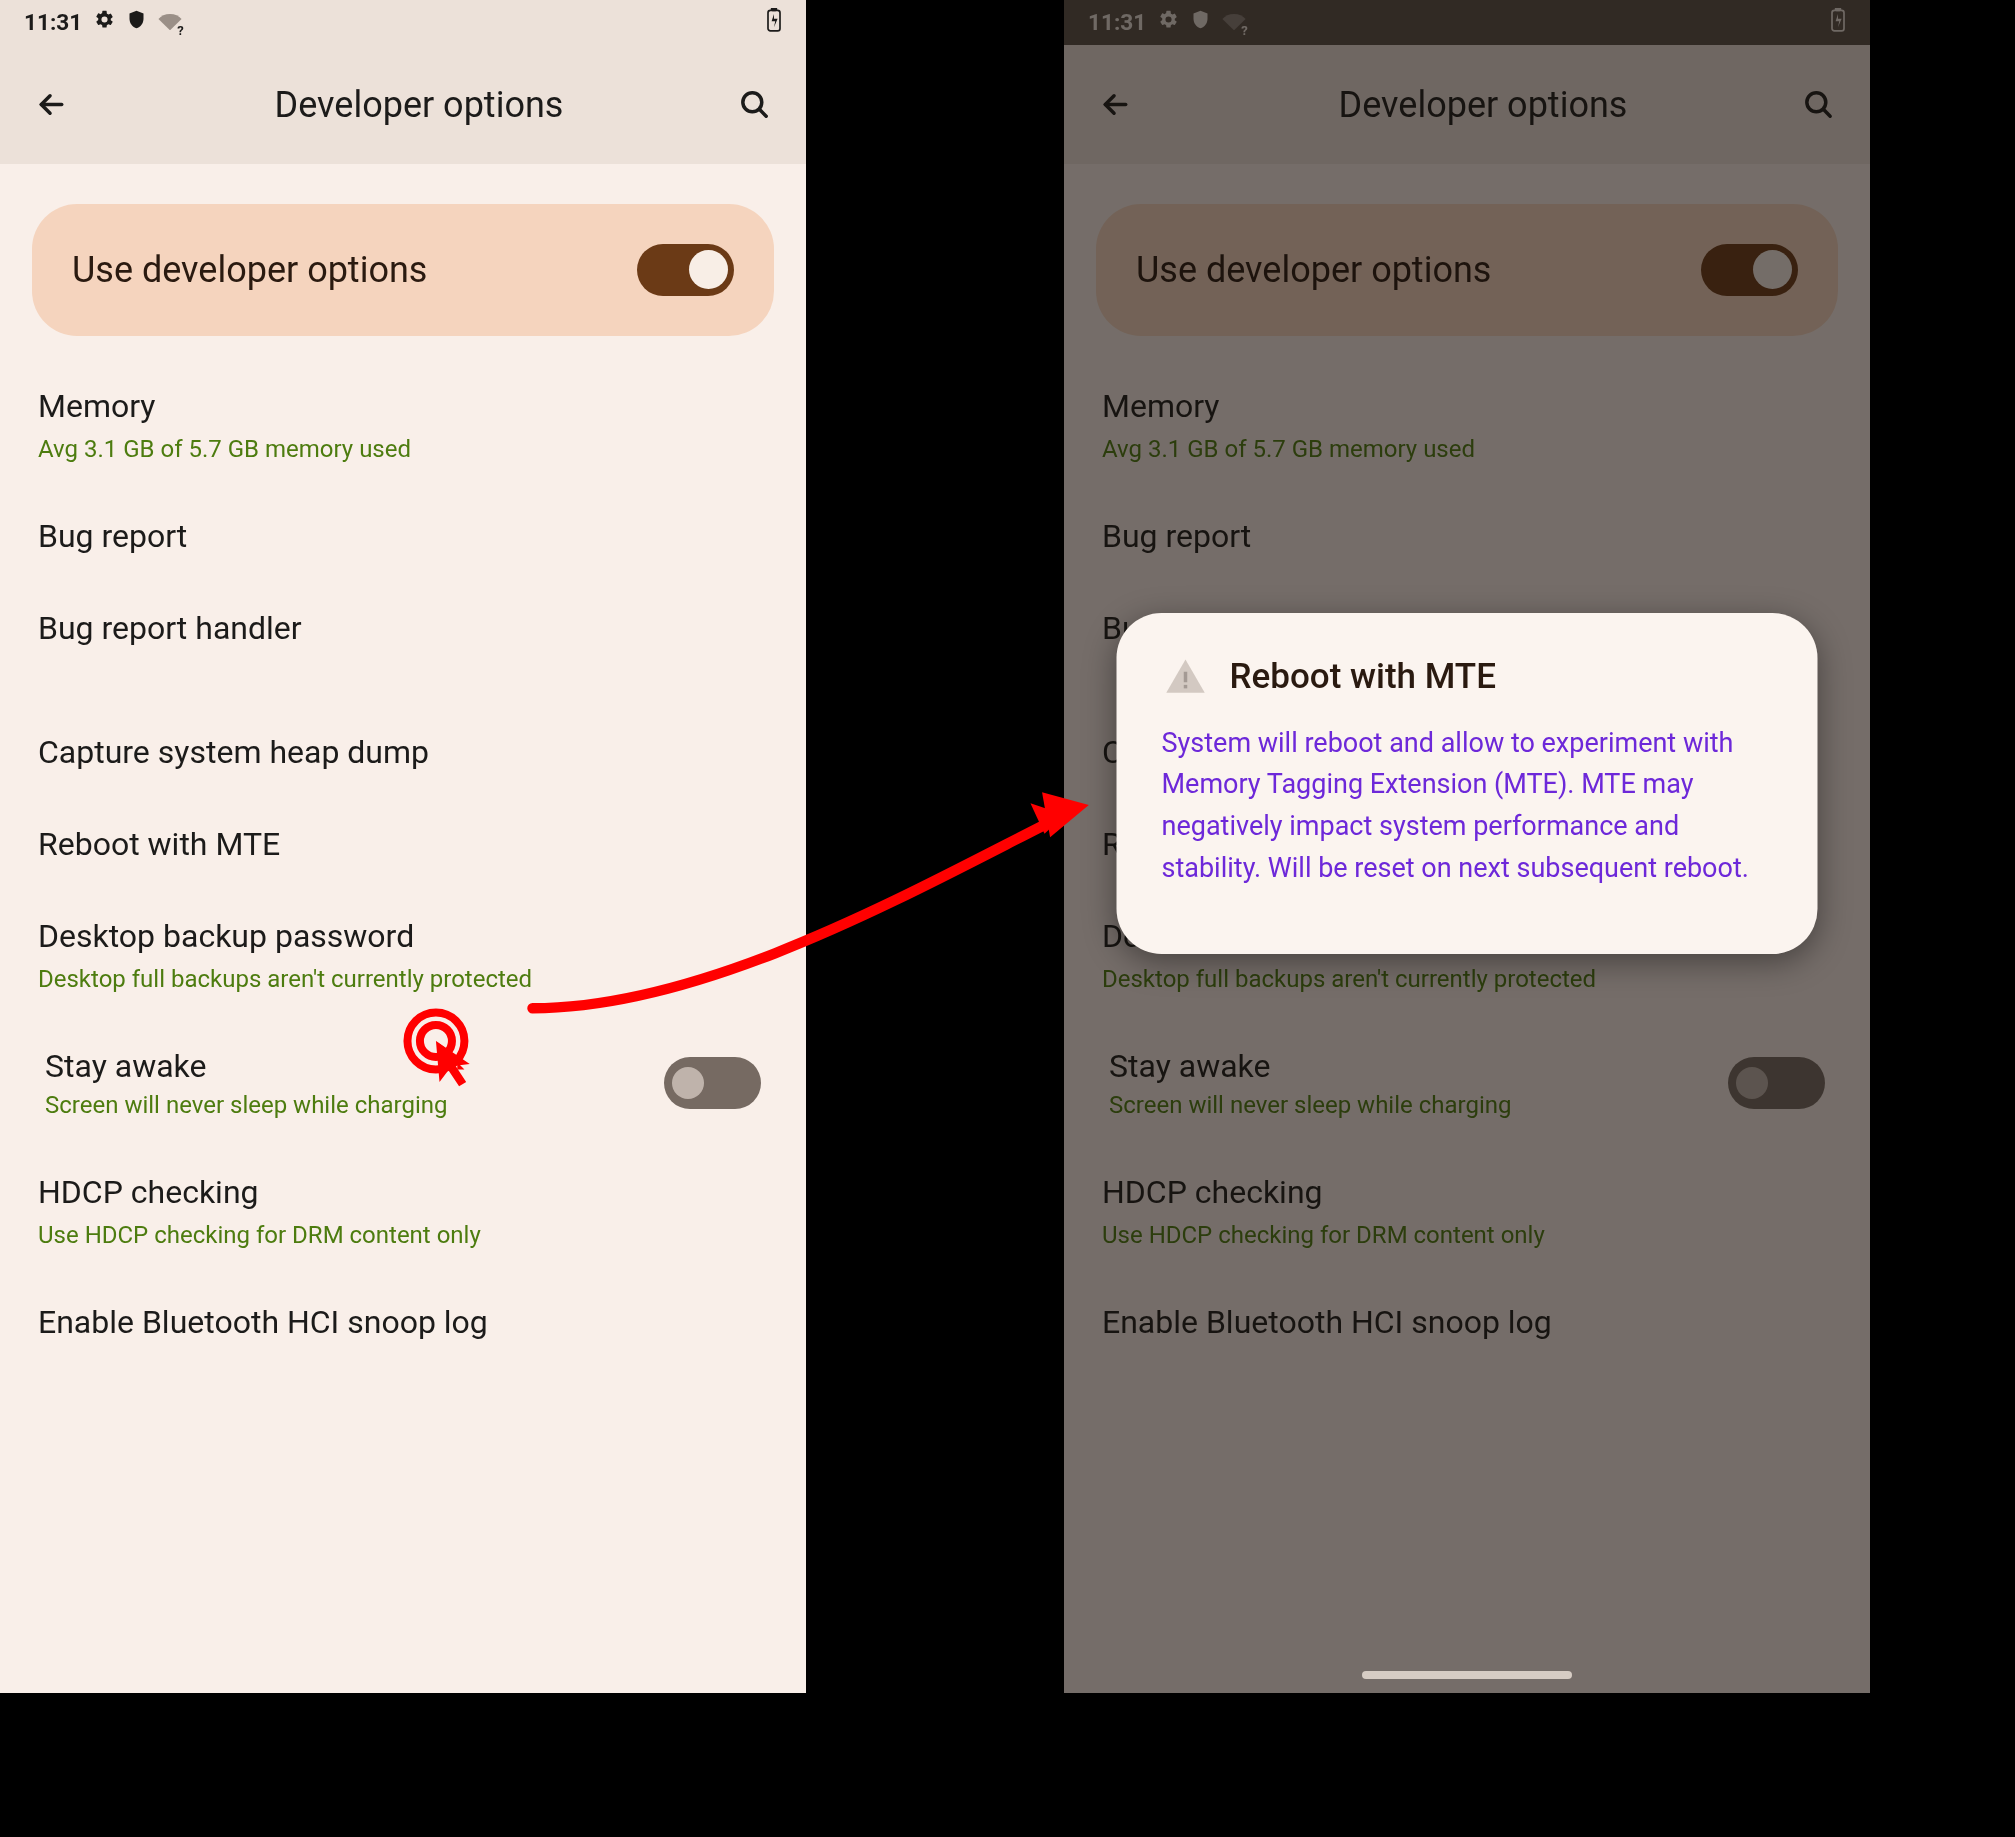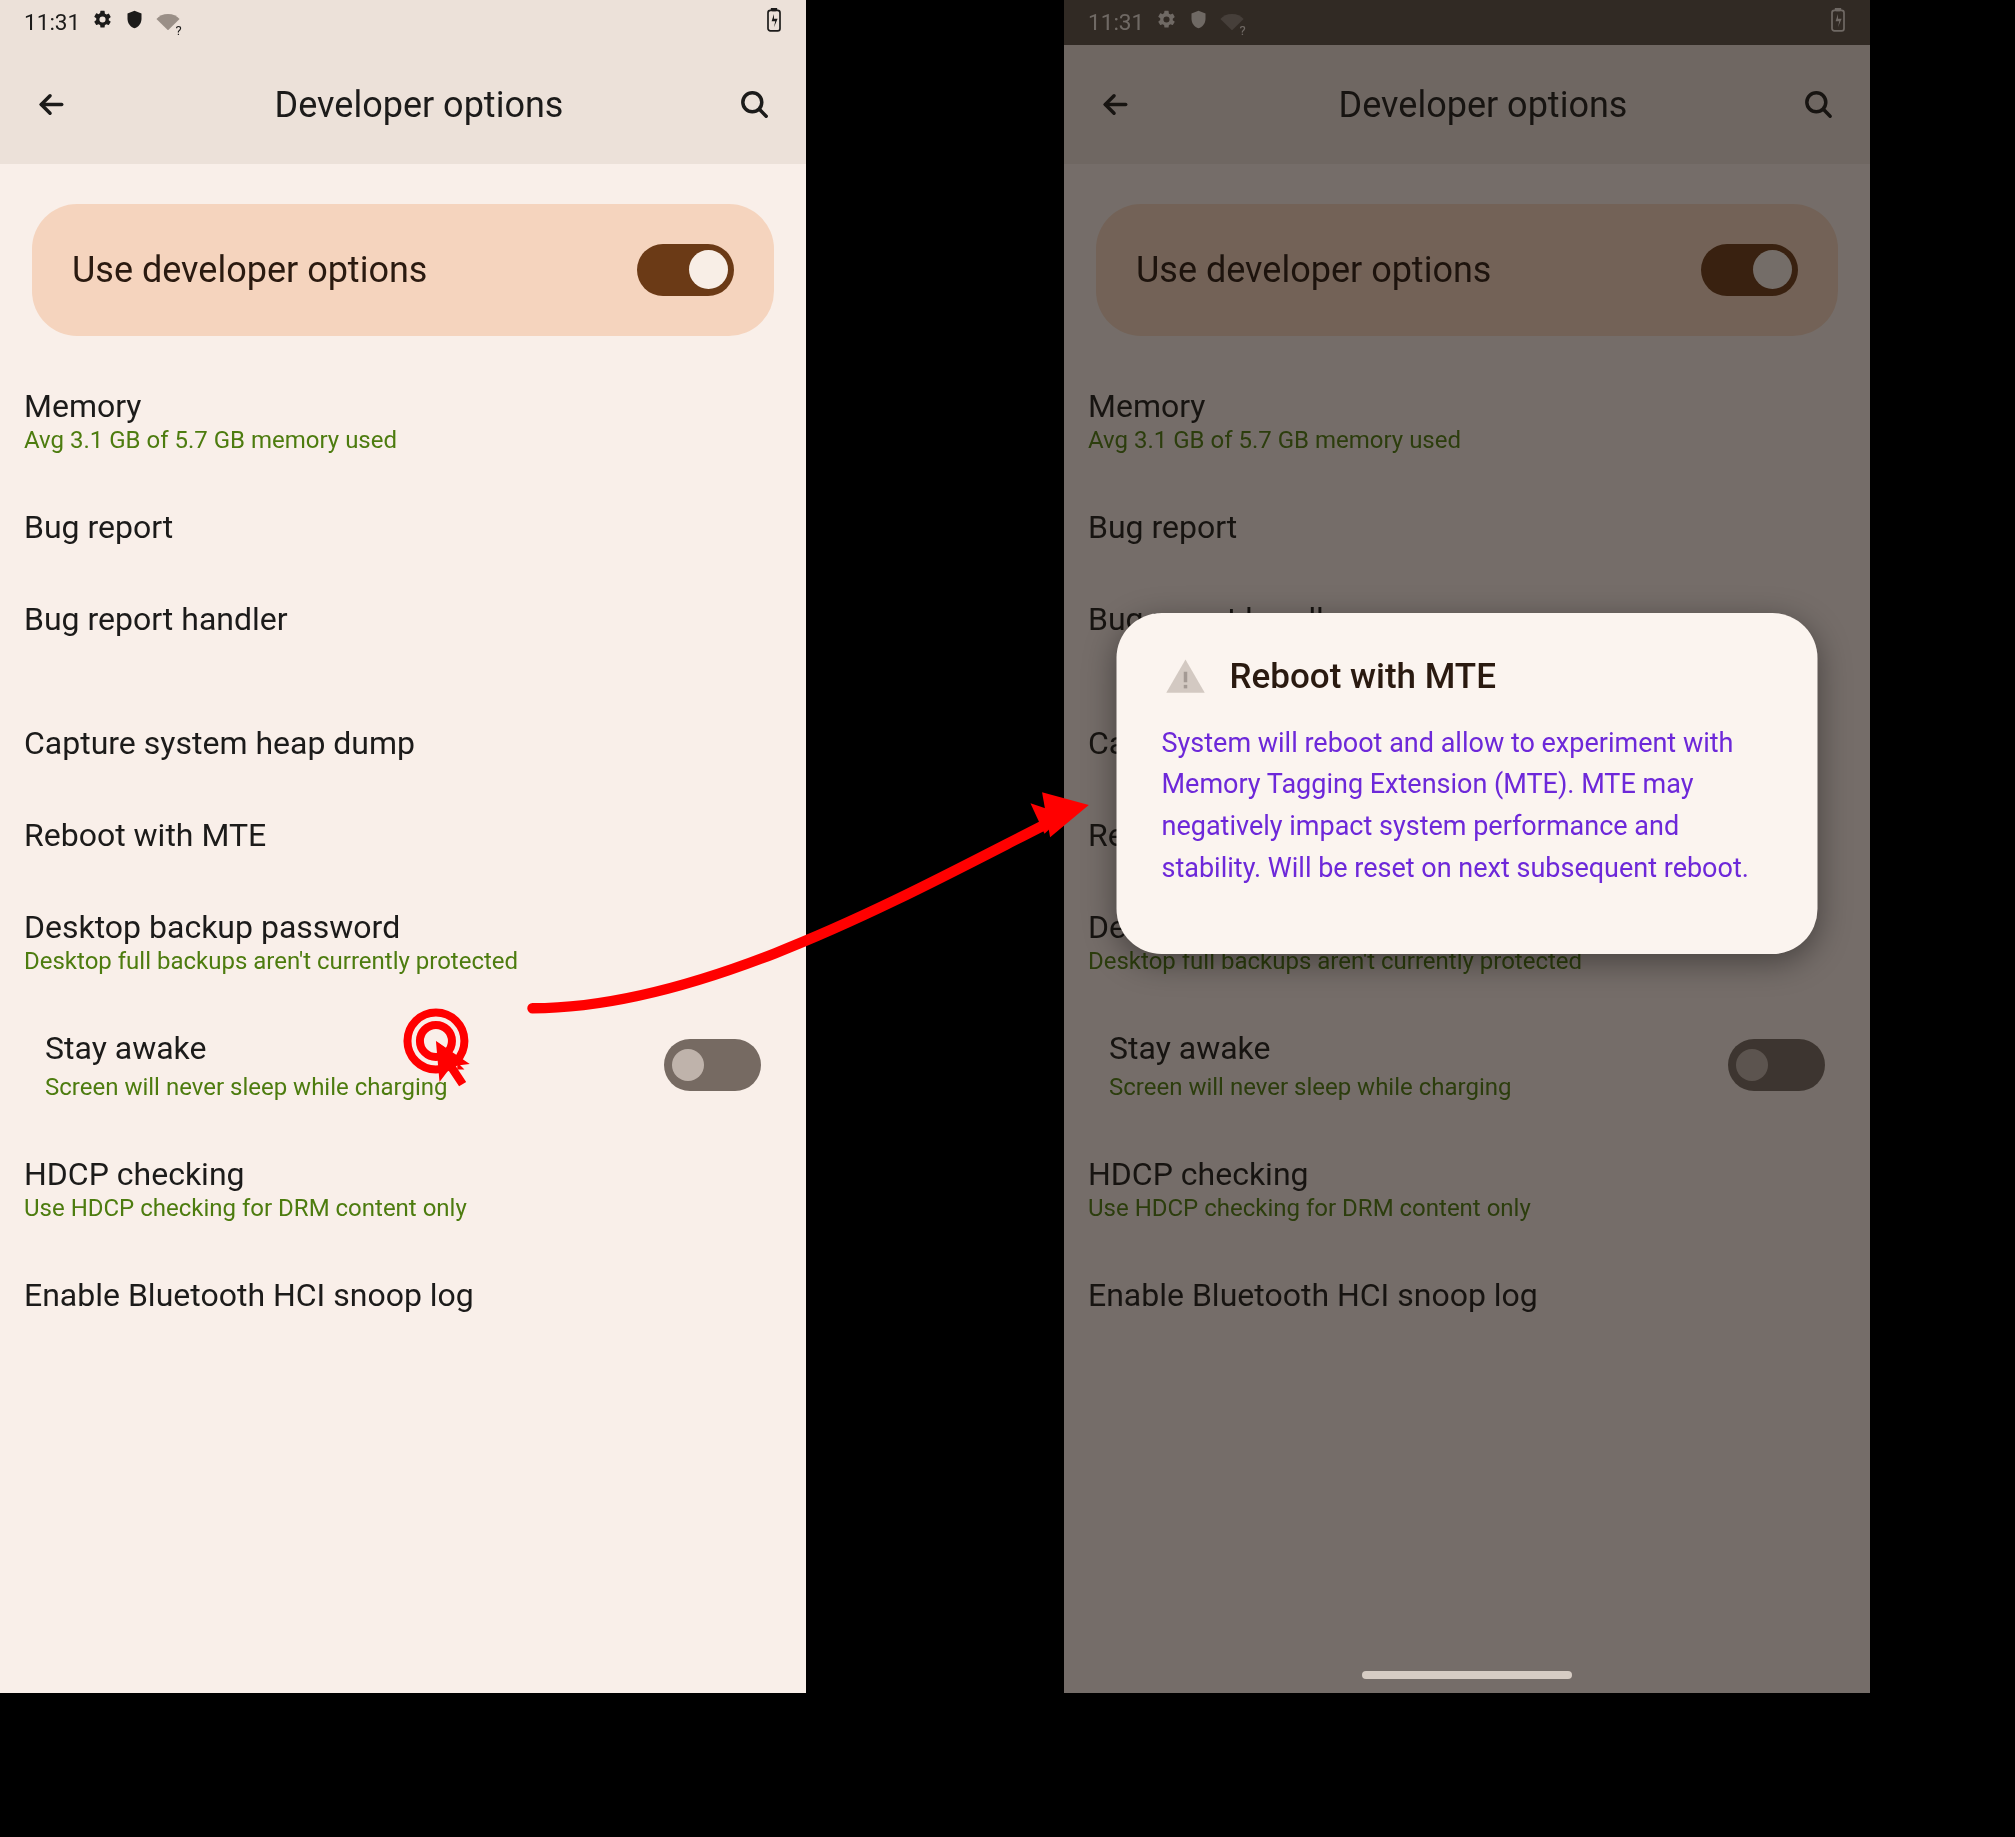--- a/index.html
+++ b/index.html
@@ -33,6 +33,7 @@
     font-size: 22.6px;
     color: #1c1b1a;
     background: #ece1d9;
+    font-weight: bold;
   }
   .status-left { display:flex; align-items:center; gap:11.3px; }
   .status-right { margin-left:auto; display:flex; align-items:center; gap:9.7px; }

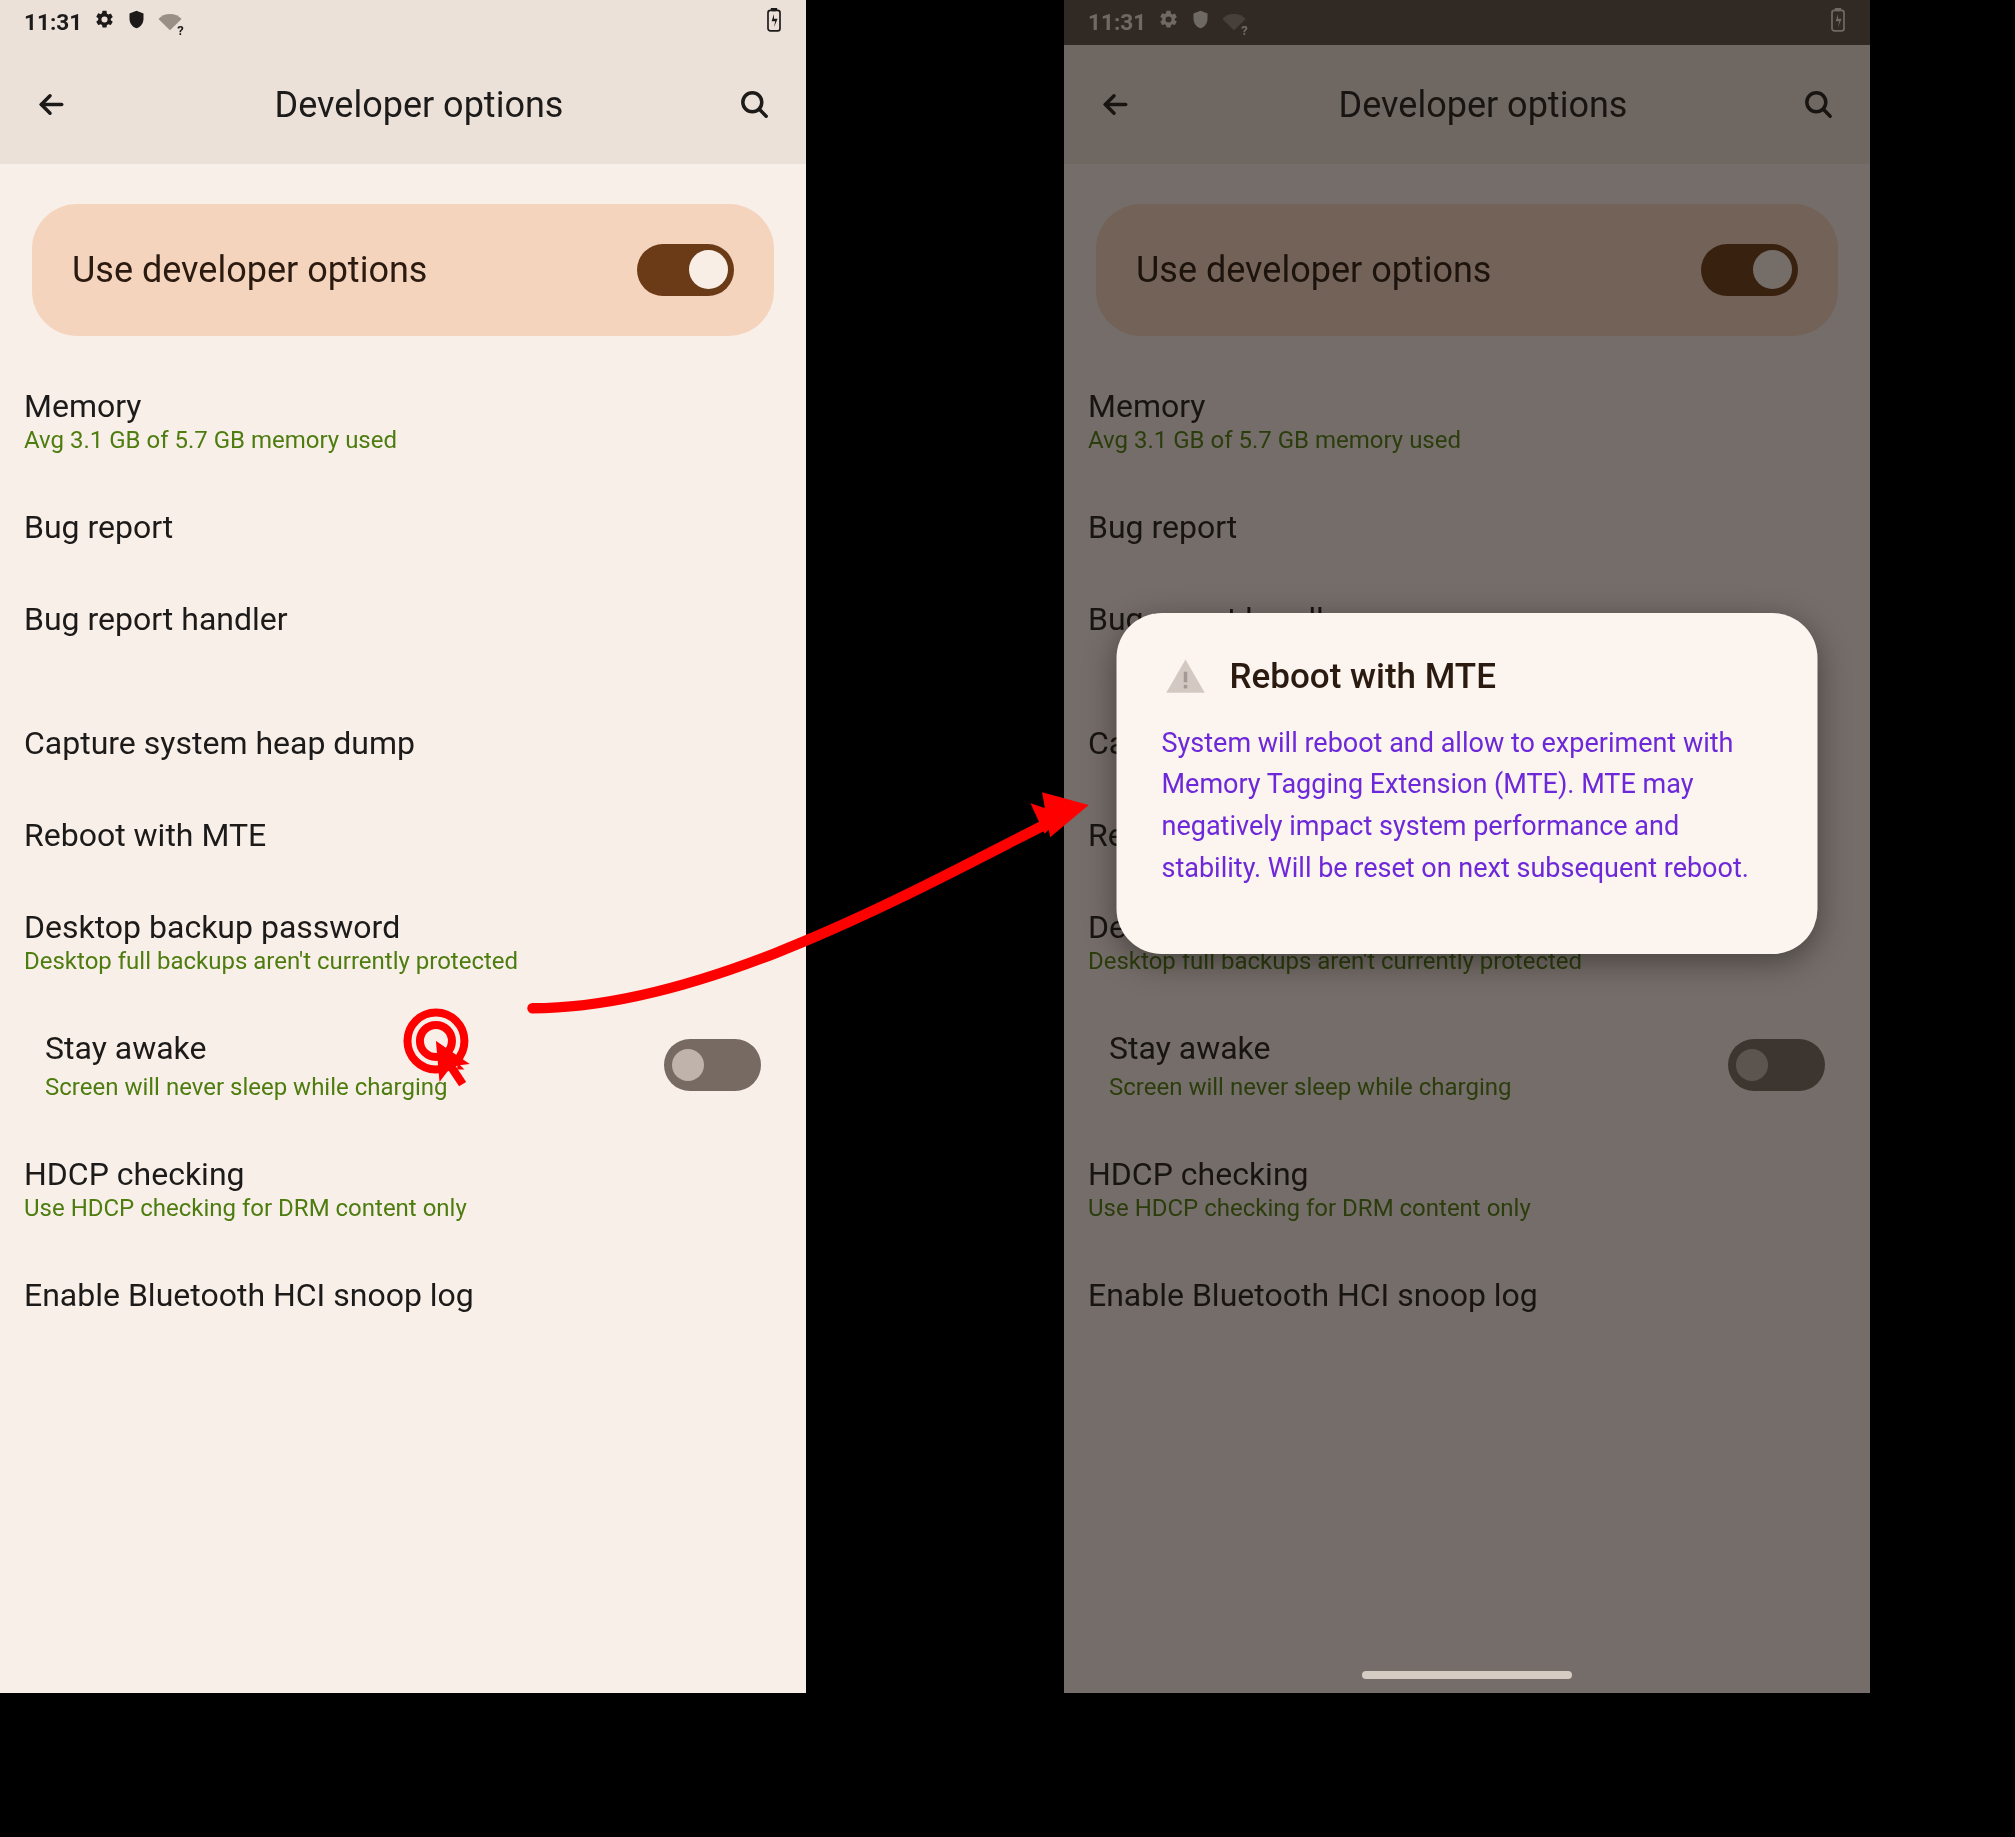--- a/index.html
+++ b/index.html
@@ -101,10 +101,10 @@
     background:#bfb3ab;
   }
   .setting-item {
-    padding: 27px 24px;
+    padding: 27px 38px;
     display:flex;
     flex-direction:column;
-    gap:1px;
+    gap:10px;
   }
   .setting-title {
     font-size: 32px;

